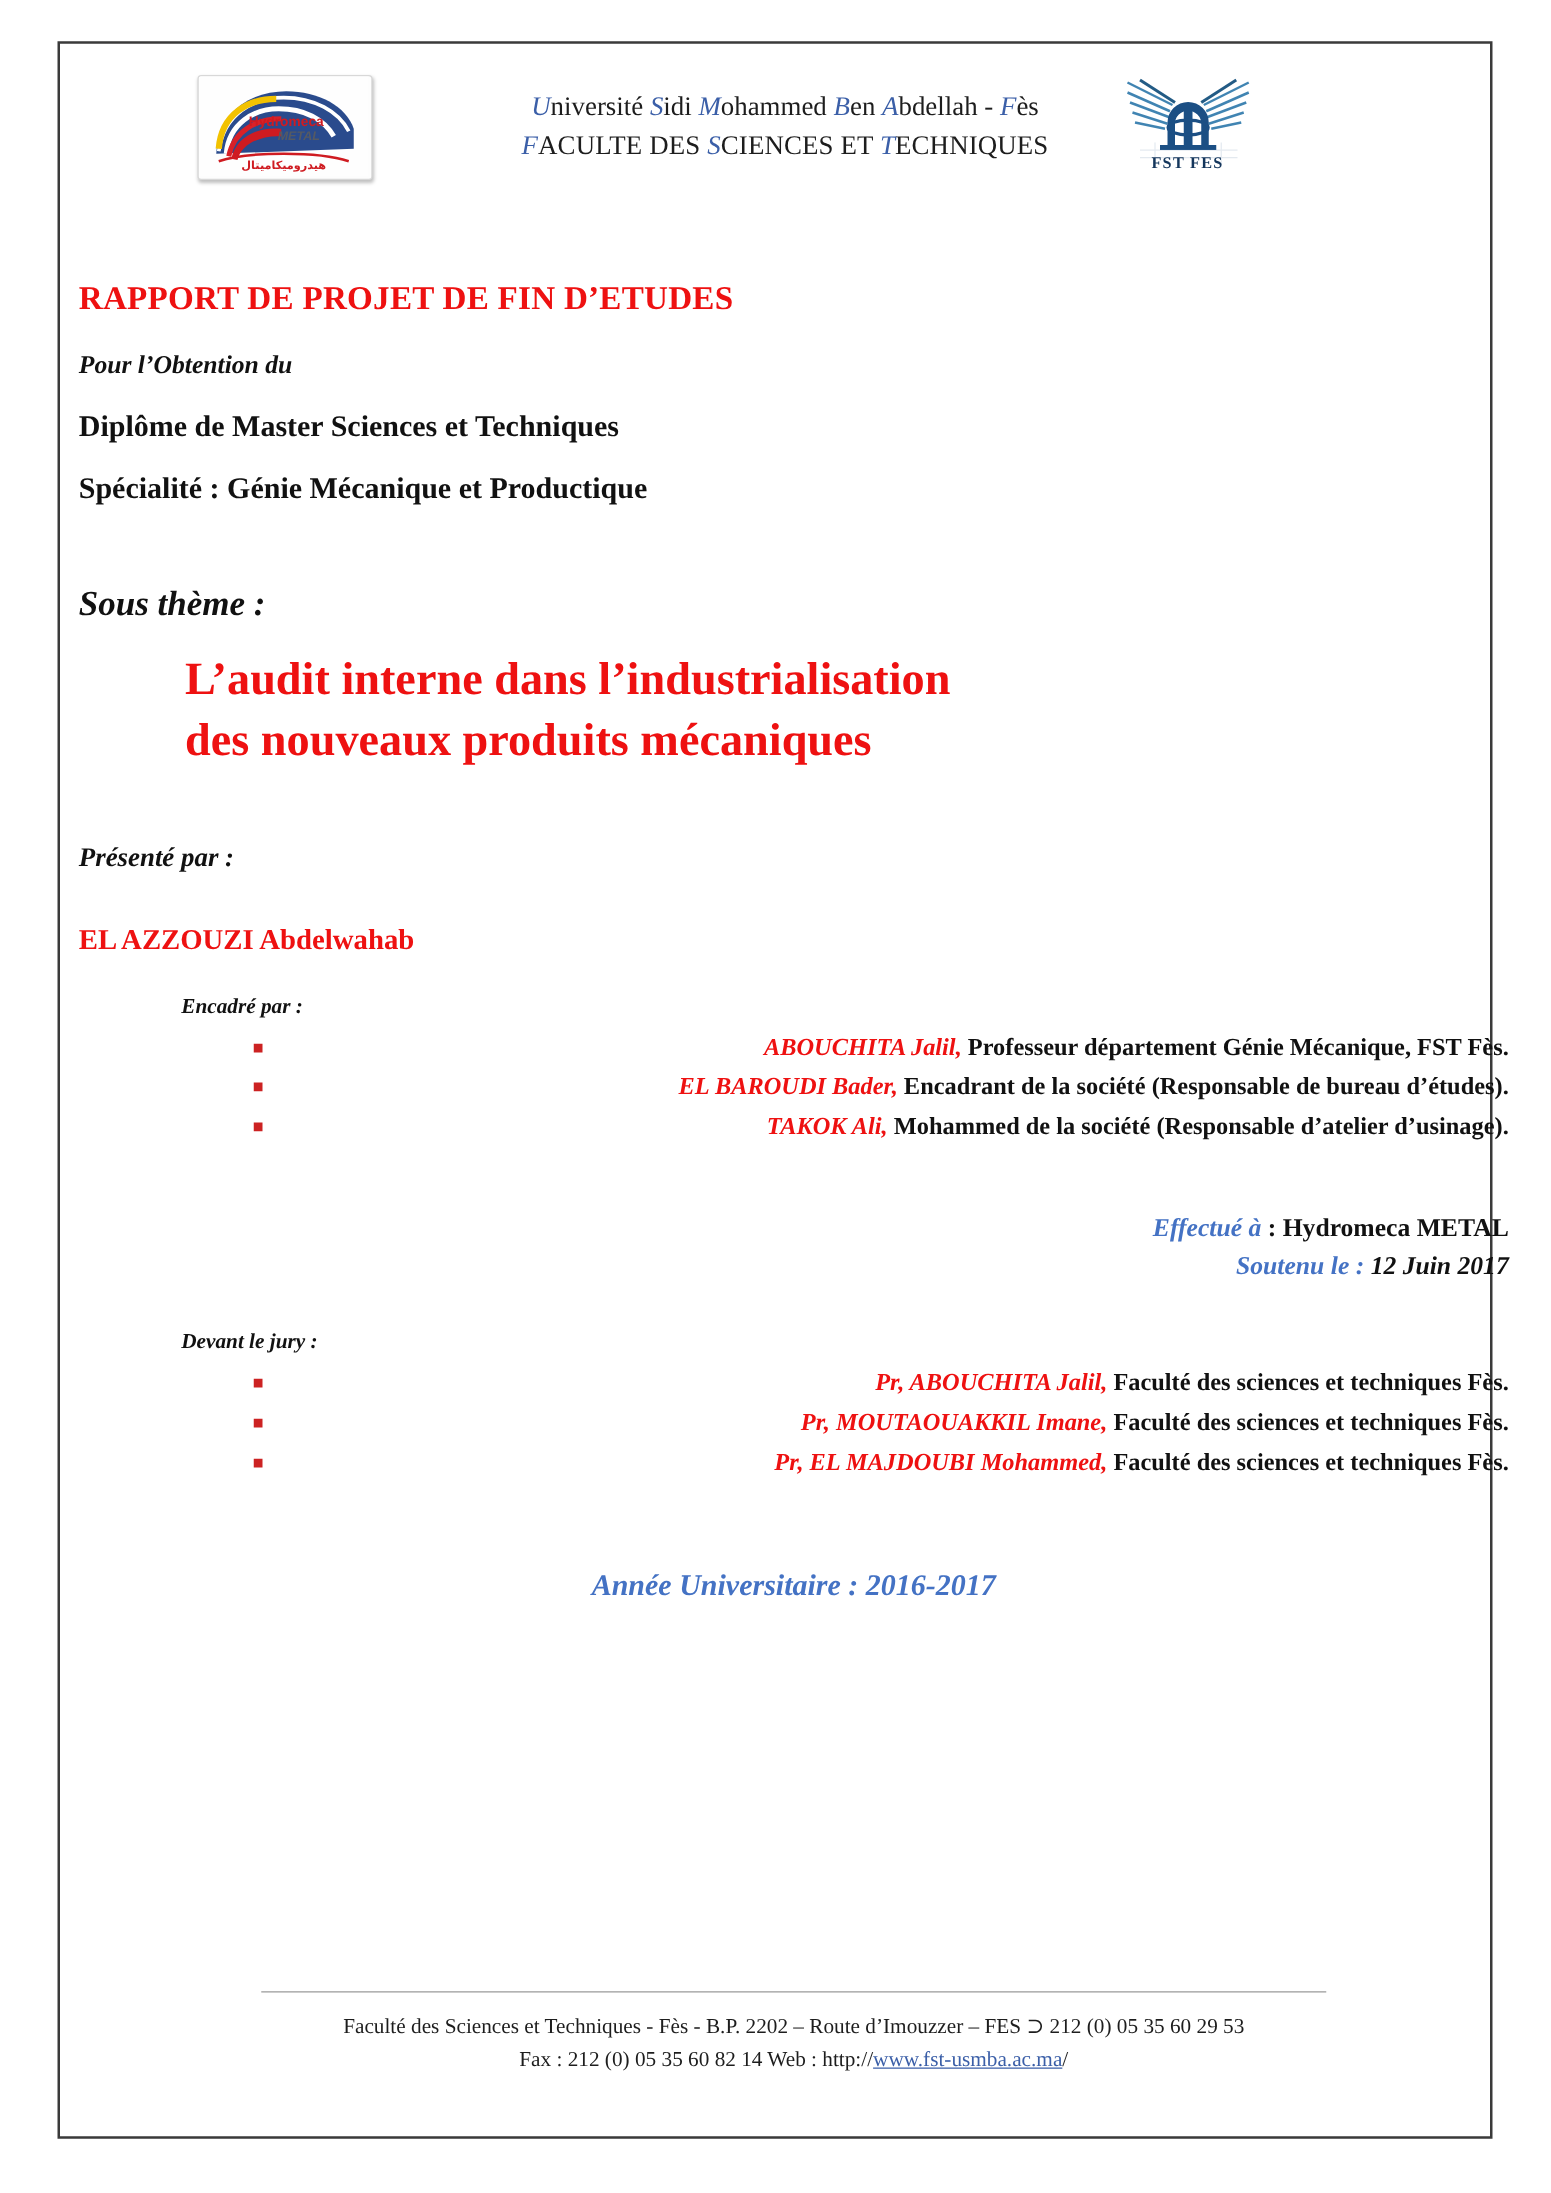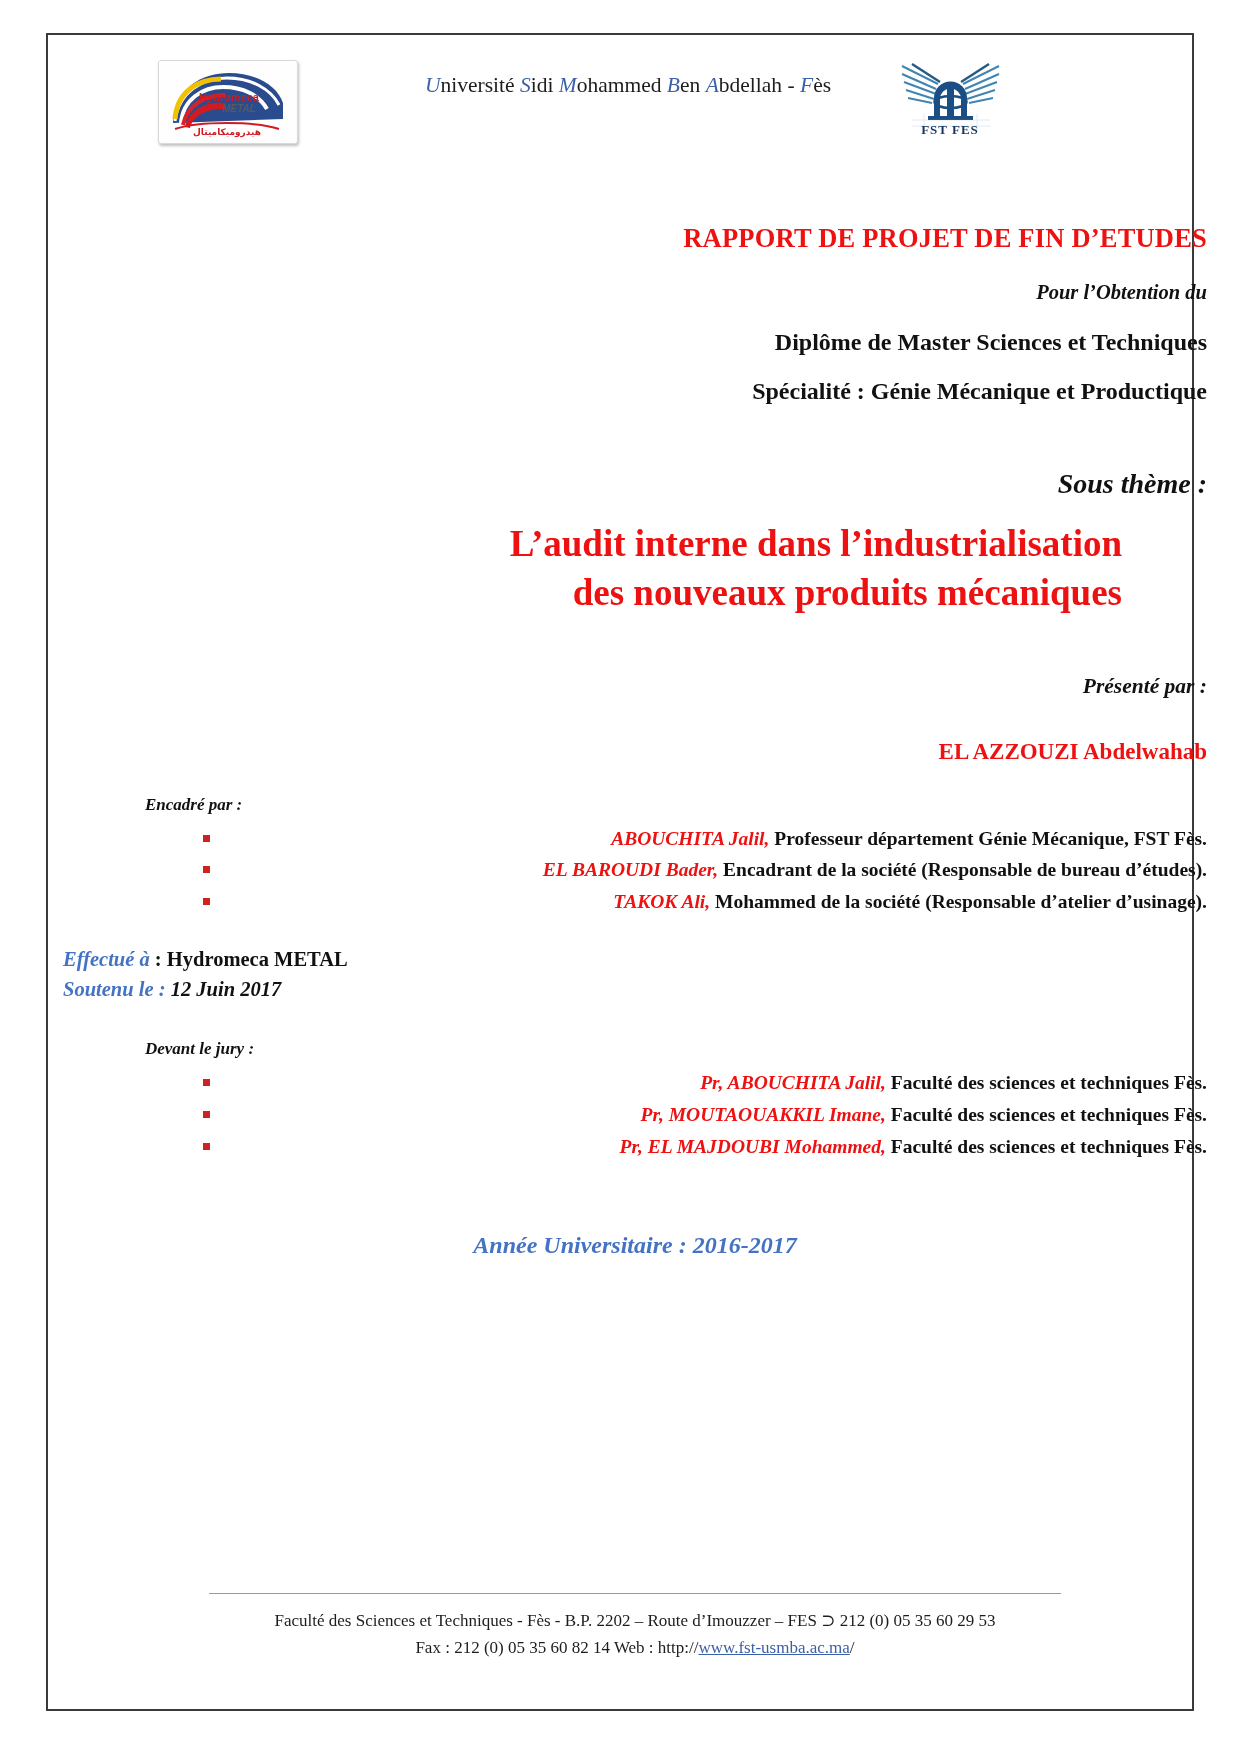--- a/index.html
+++ b/index.html
@@ -267,6 +267,7 @@
 
       <div class="univ-title">
         <span class="ln1"><span class="cap-blue">U</span><span class="rest-dark">niversité </span><span class="cap-blue">S</span><span class="rest-dark">idi </span><span class="cap-blue">M</span><span class="rest-dark">ohammed </span><span class="cap-blue">B</span><span class="rest-dark">en </span><span class="cap-blue">A</span><span class="rest-dark">bdellah - </span><span class="cap-blue">F</span><span class="rest-dark">ès</span></span>
+        <span class="ln2"><span class="cap-blue">F</span><span class="rest-dark">ACULTE DES </span><span class="cap-blue">S</span><span class="rest-dark">CIENCES ET </span><span class="cap-blue">T</span><span class="rest-dark">ECHNIQUES</span></span>
       </div>
 
       <div class="logo-fst">

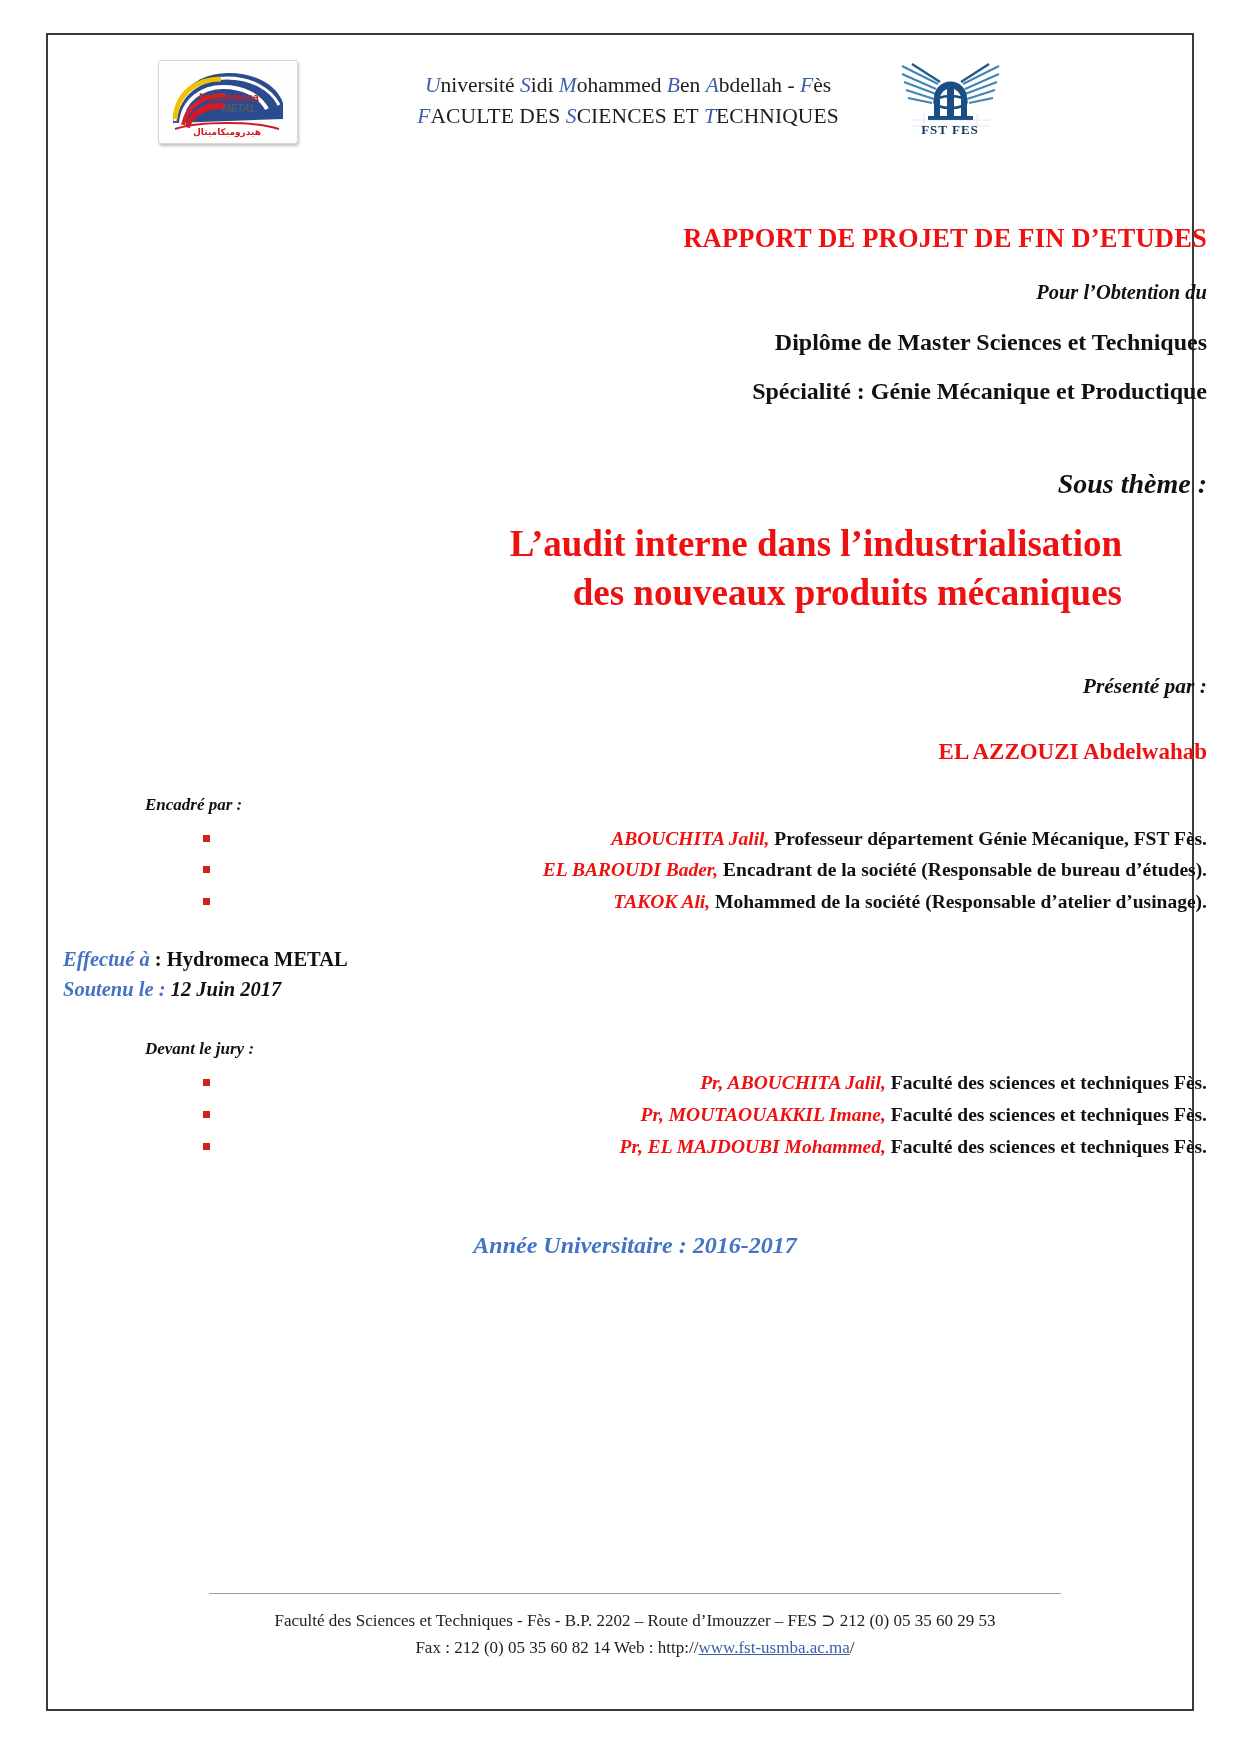--- a/index.html
+++ b/index.html
@@ -92,7 +92,7 @@
     width: 100%;
   }
 
-  .t-center { text-align: right; }
+  .t-center { text-align: left; }
 
   .main-title {
     margin-top: 68px;

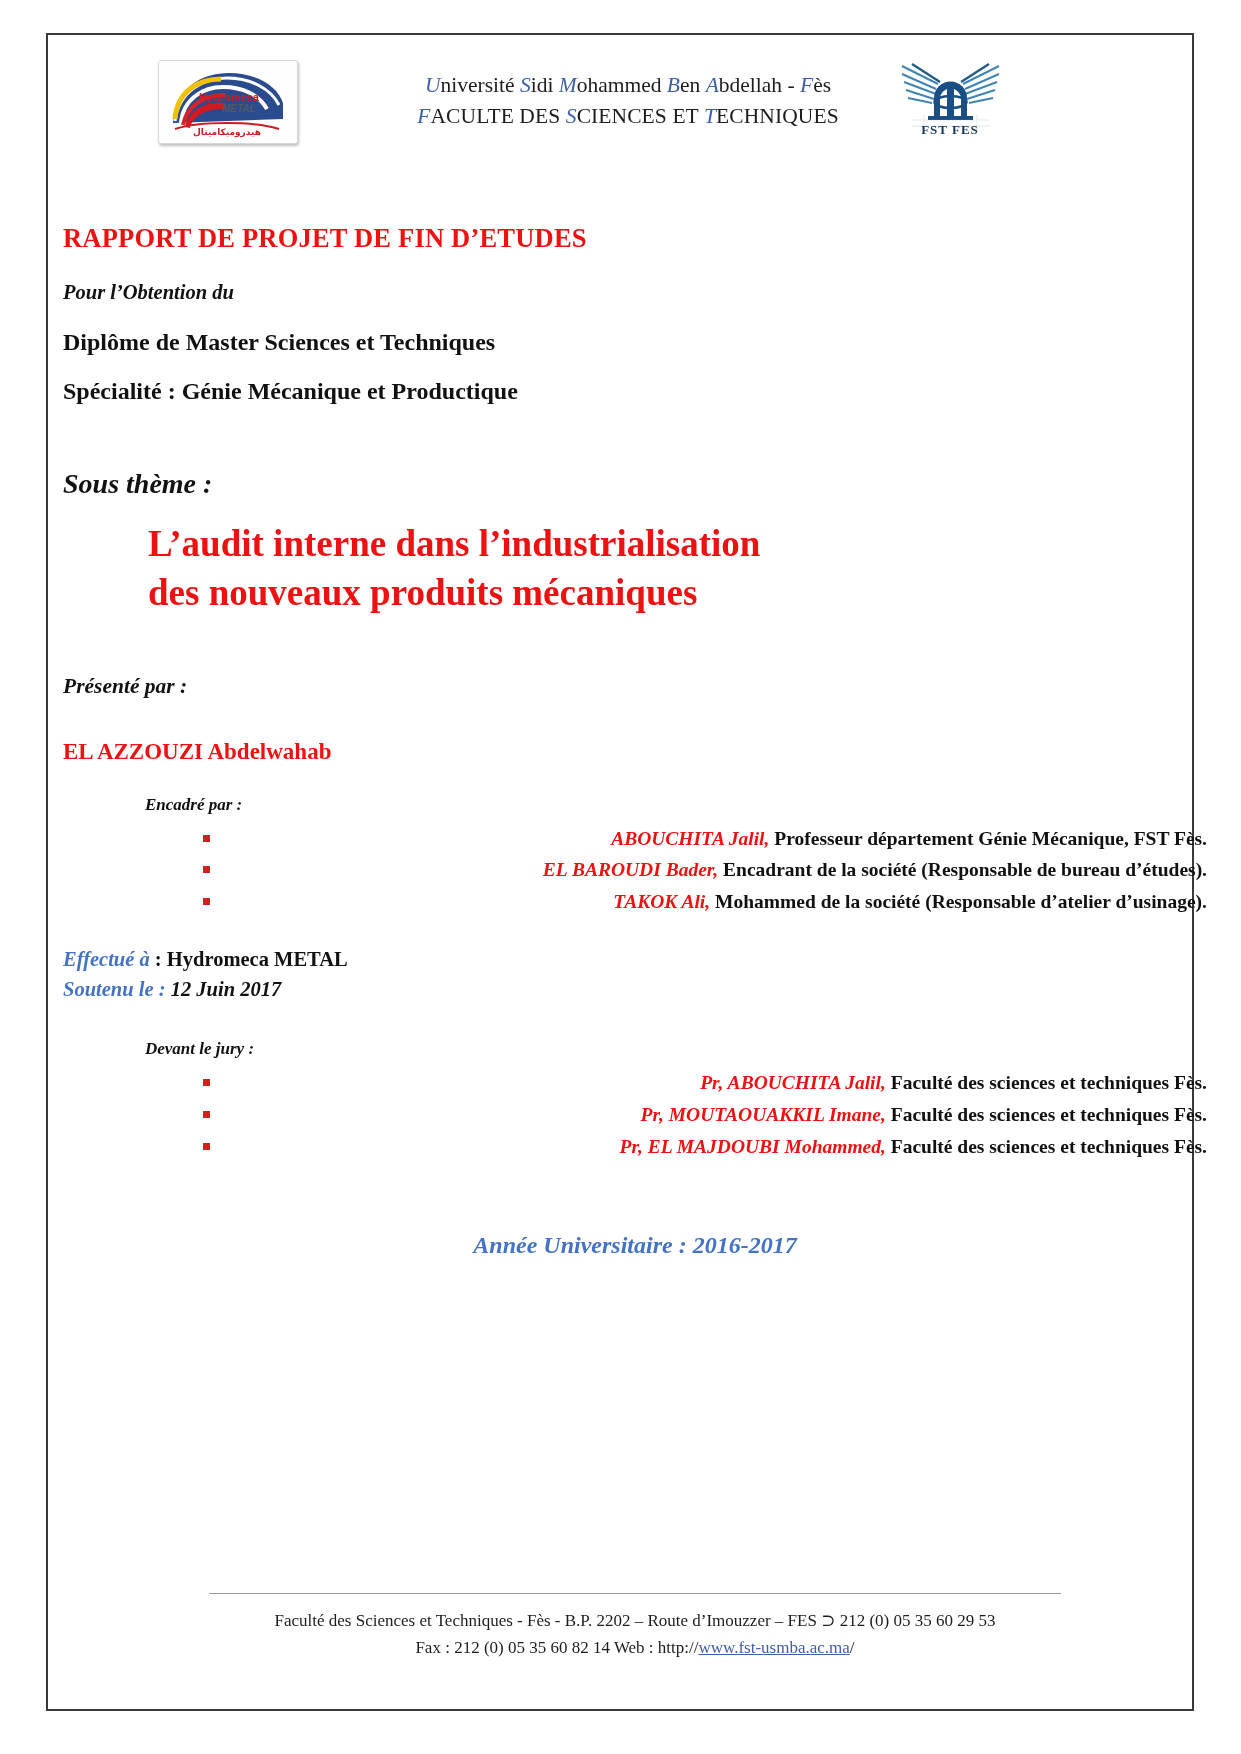--- a/index.html
+++ b/index.html
@@ -190,8 +190,8 @@
   }
 
   .effectue-block {
-    margin-top: 28px;
-    text-align: left;
+    margin-top: 52px;
+    text-align: right;
     line-height: 1.5;
   }
   .effectue-block div {

